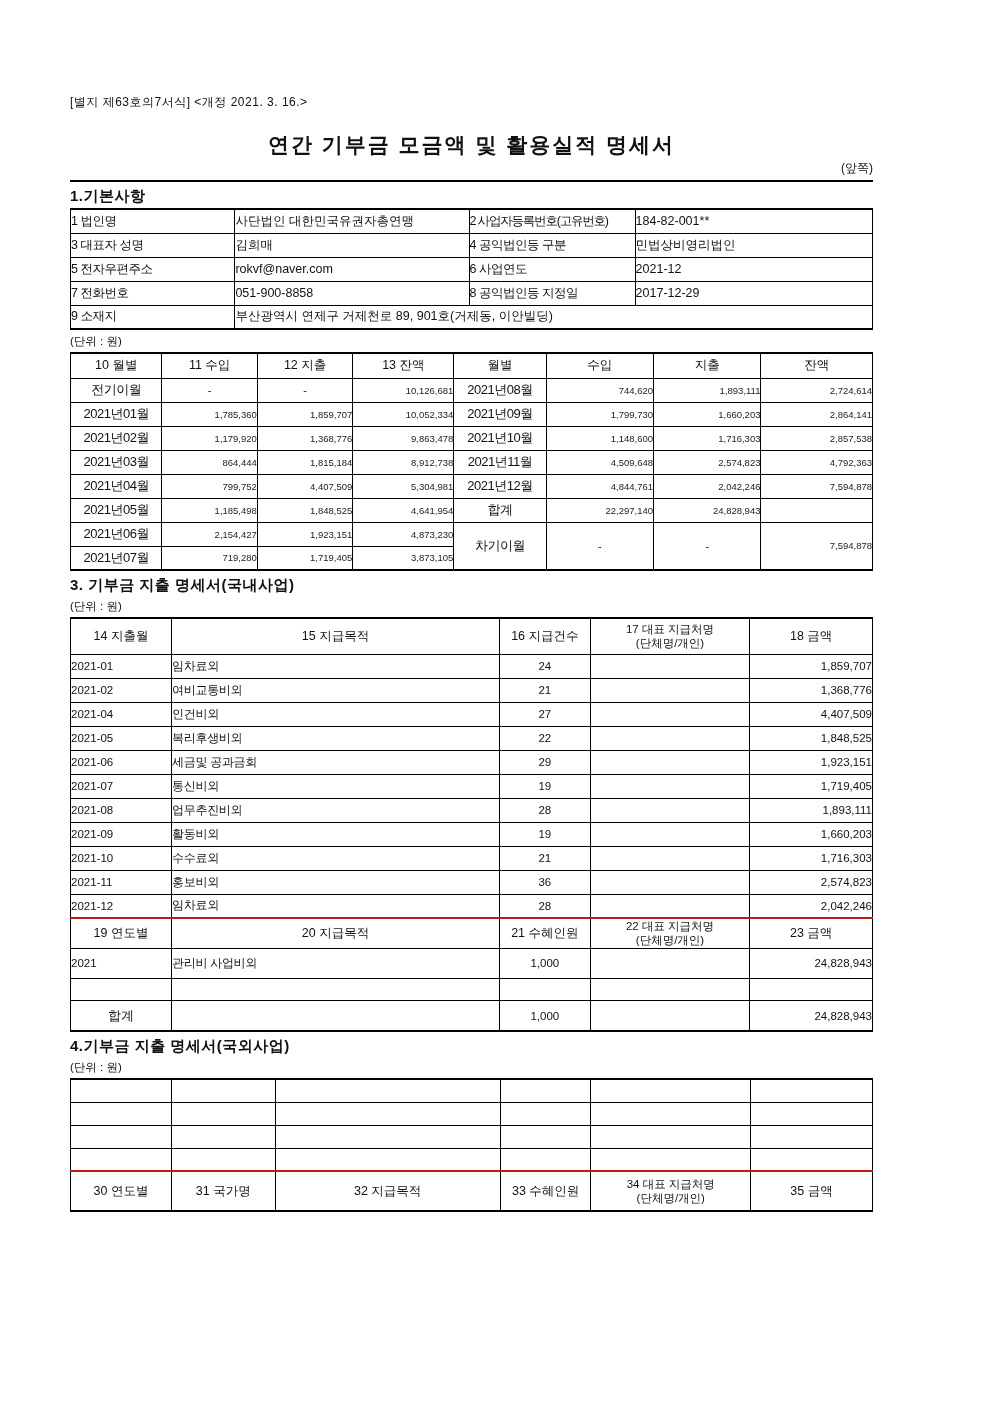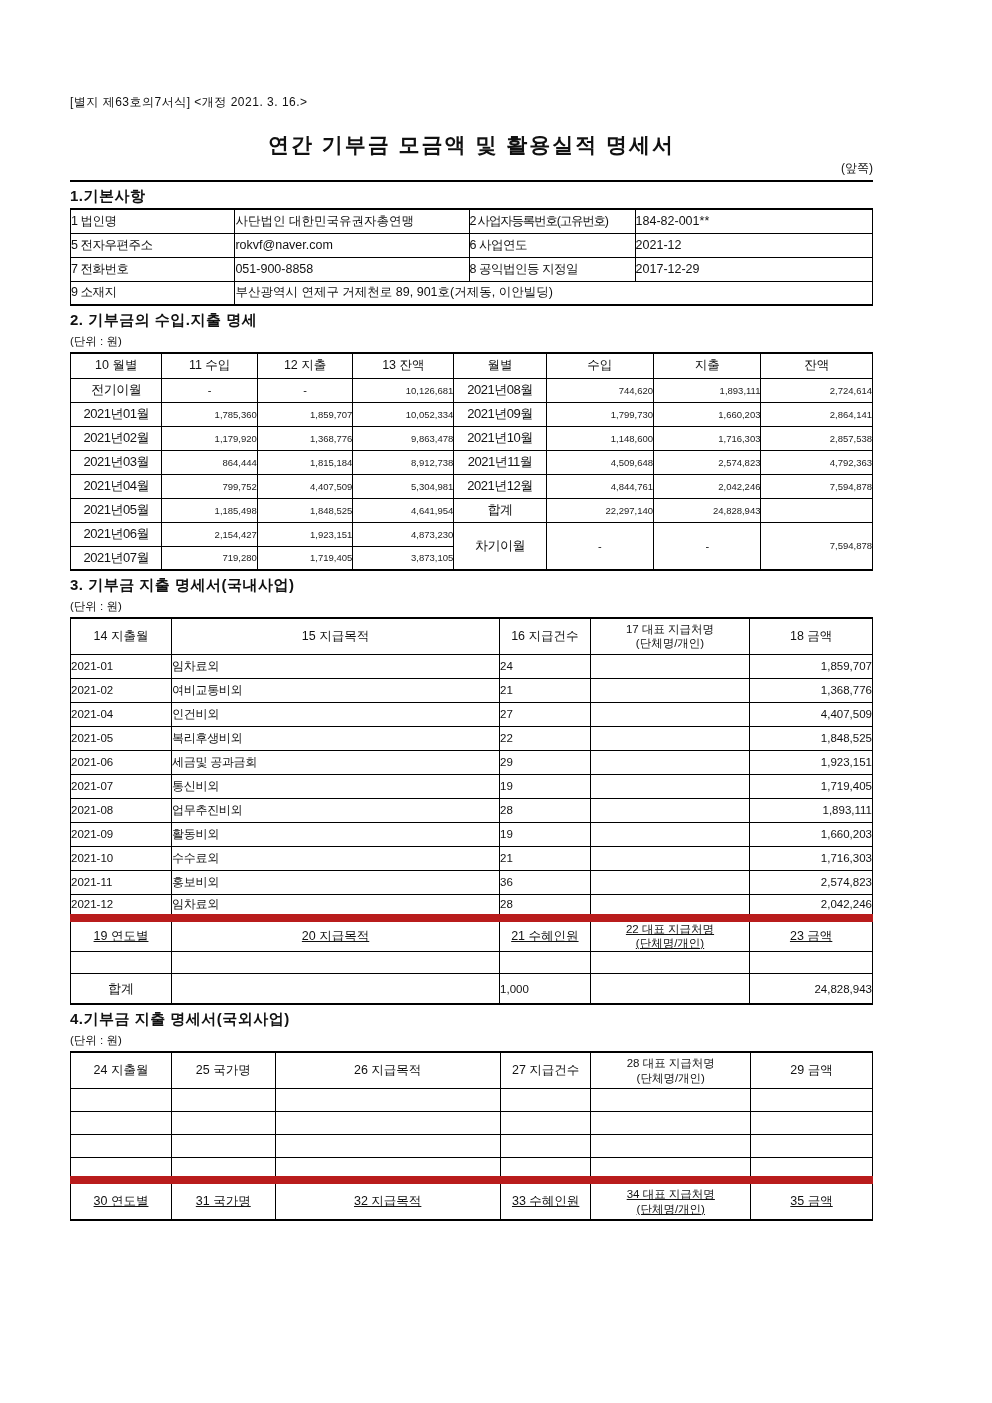--- a/index.html
+++ b/index.html
@@ -71,6 +71,12 @@
         <td class="val">사단법인 대한민국유권자총연맹</td>
         <td class="lbl lbl-tight">2 사업자등록번호(고유번호)</td>
         <td class="val">184-82-001**</td>
+      </tr>
+      <tr class="r24">
+        <td class="lbl">3 대표자 성명</td>
+        <td class="val">김희매</td>
+        <td class="lbl">4 공익법인등 구분</td>
+        <td class="val">민법상비영리법인</td>
       </tr>
       <tr class="r24">
         <td class="lbl">5 전자우편주소</td>

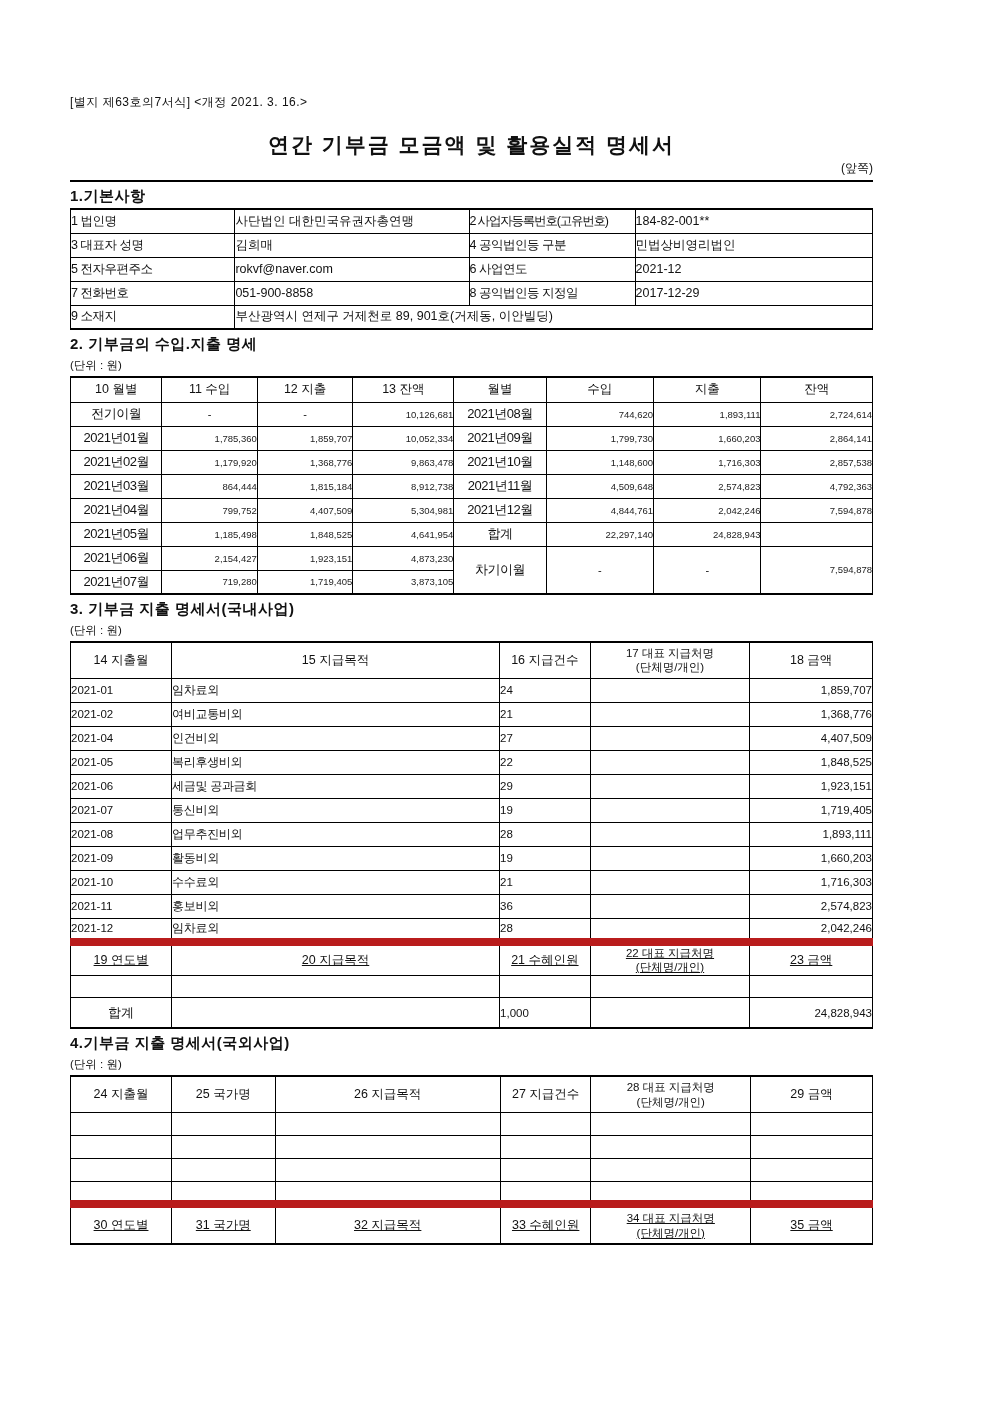--- a/index.html
+++ b/index.html
@@ -97,7 +97,6 @@
     </tbody>
   </table>
 
-  <div class="sec-heading">2. 기부금의 수입.지출 명세</div>
   <div class="unit-label">(단위 : 원)</div>
   <table class="doc-table">
     <colgroup>

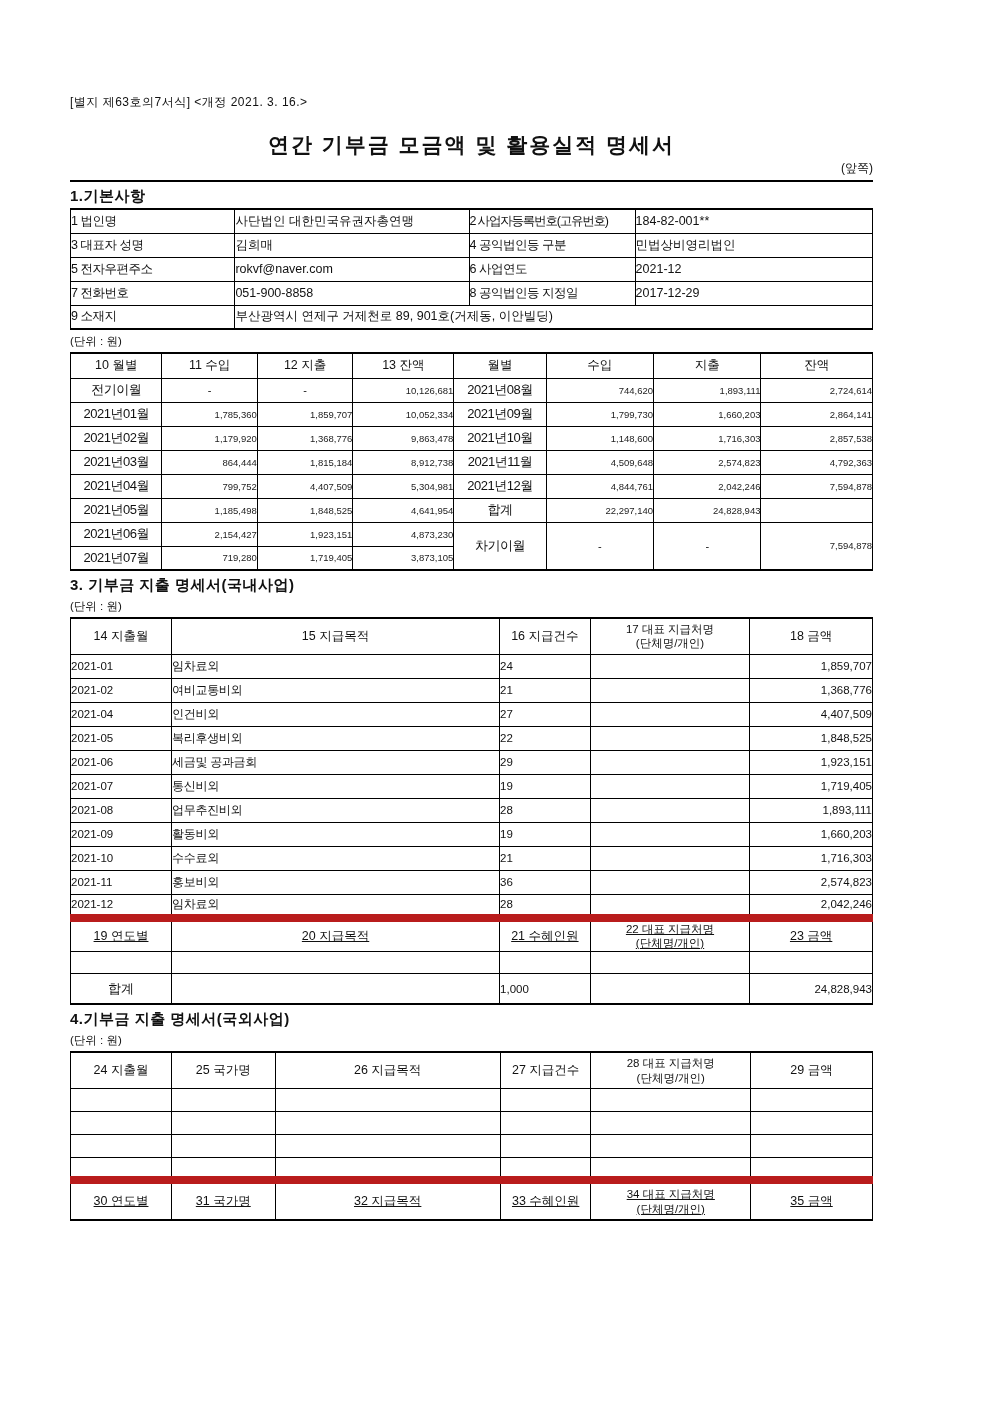--- a/index.html
+++ b/index.html
@@ -43,7 +43,7 @@
 
   .m3     { font-size: 11.5px; text-align: left; }
   .purpose{ font-size: 12px; text-align: left; padding-left: 6px; letter-spacing: -0.3px; }
-  .count  { font-size: 11.5px; text-align: left; padding-right: 12px; }
+  .count  { font-size: 11.5px; text-align: center; padding-right: 12px; }
   .amount { font-size: 11.5px; text-align: right; padding-right: 14px; }
   .tot    { font-size: 13px; text-align: center; }
 </style>

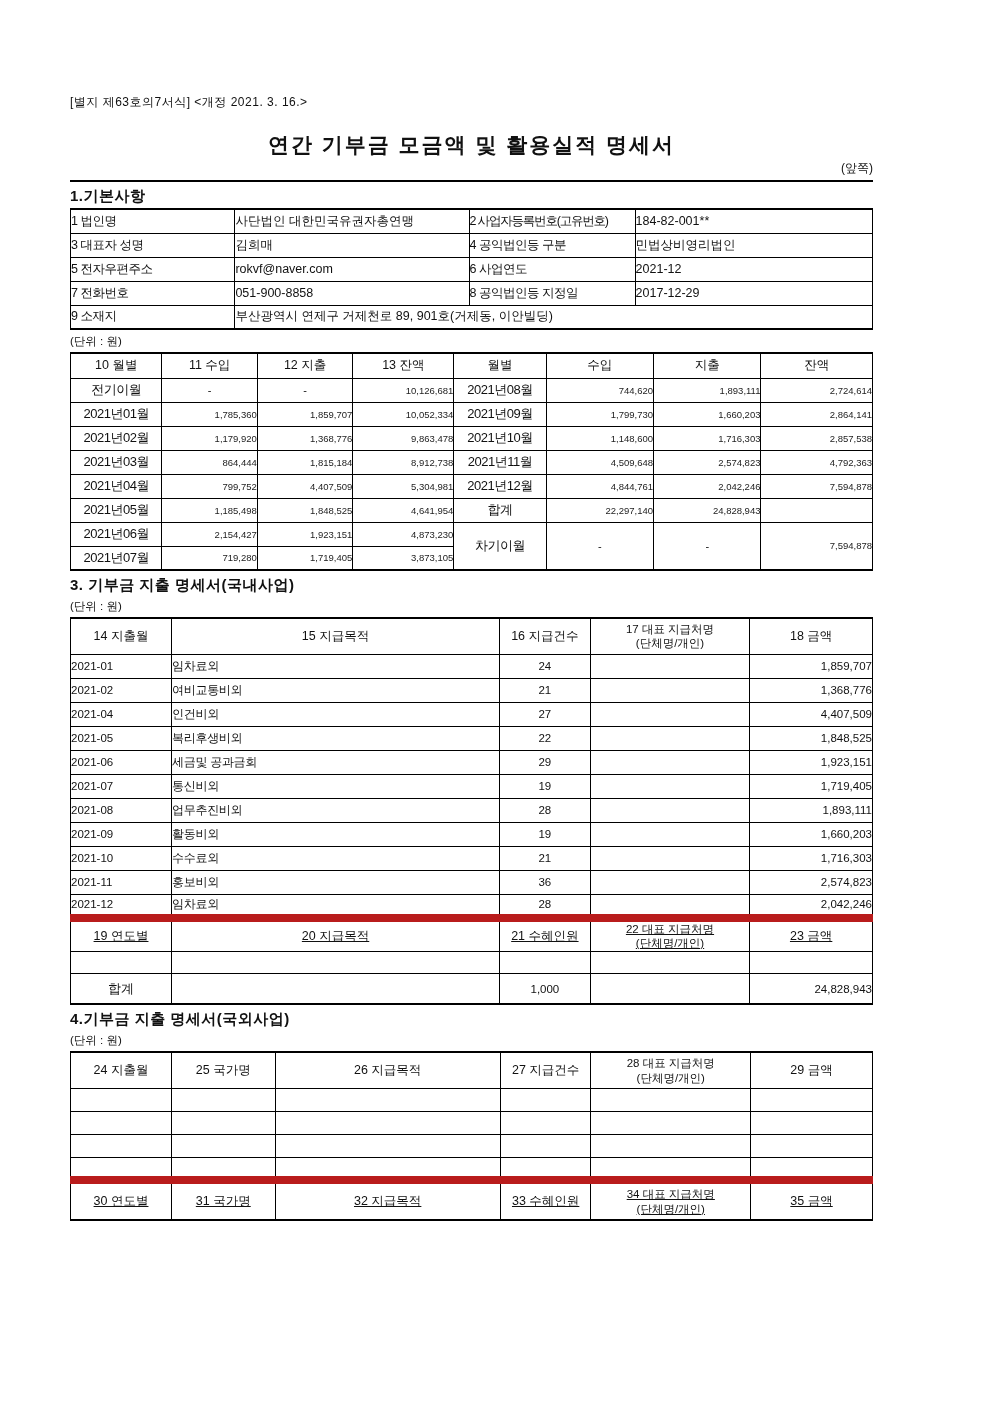--- a/index.html
+++ b/index.html
@@ -29,7 +29,7 @@
   tr.r24 { height: 24px; } tr.r25 { height: 25px; } tr.r22 { height: 22px; }
   tr.r30 { height: 30px; } tr.r31 { height: 31px; } tr.r36 { height: 36px; }
   tr.r23 { height: 23px; } tr.r40 { height: 40px; }
-  tr.rule-top td { border-top: 8px solid #b91c1c; text-decoration: underline; }
+  tr.rule-top td { border-top: 2px solid #b91c1c; }
 
   .lbl { font-size: 12.5px; text-align: left; padding-left: 8px; letter-spacing: -0.5px; }
   .val { font-size: 12.5px; text-align: left; padding-left: 8px; }

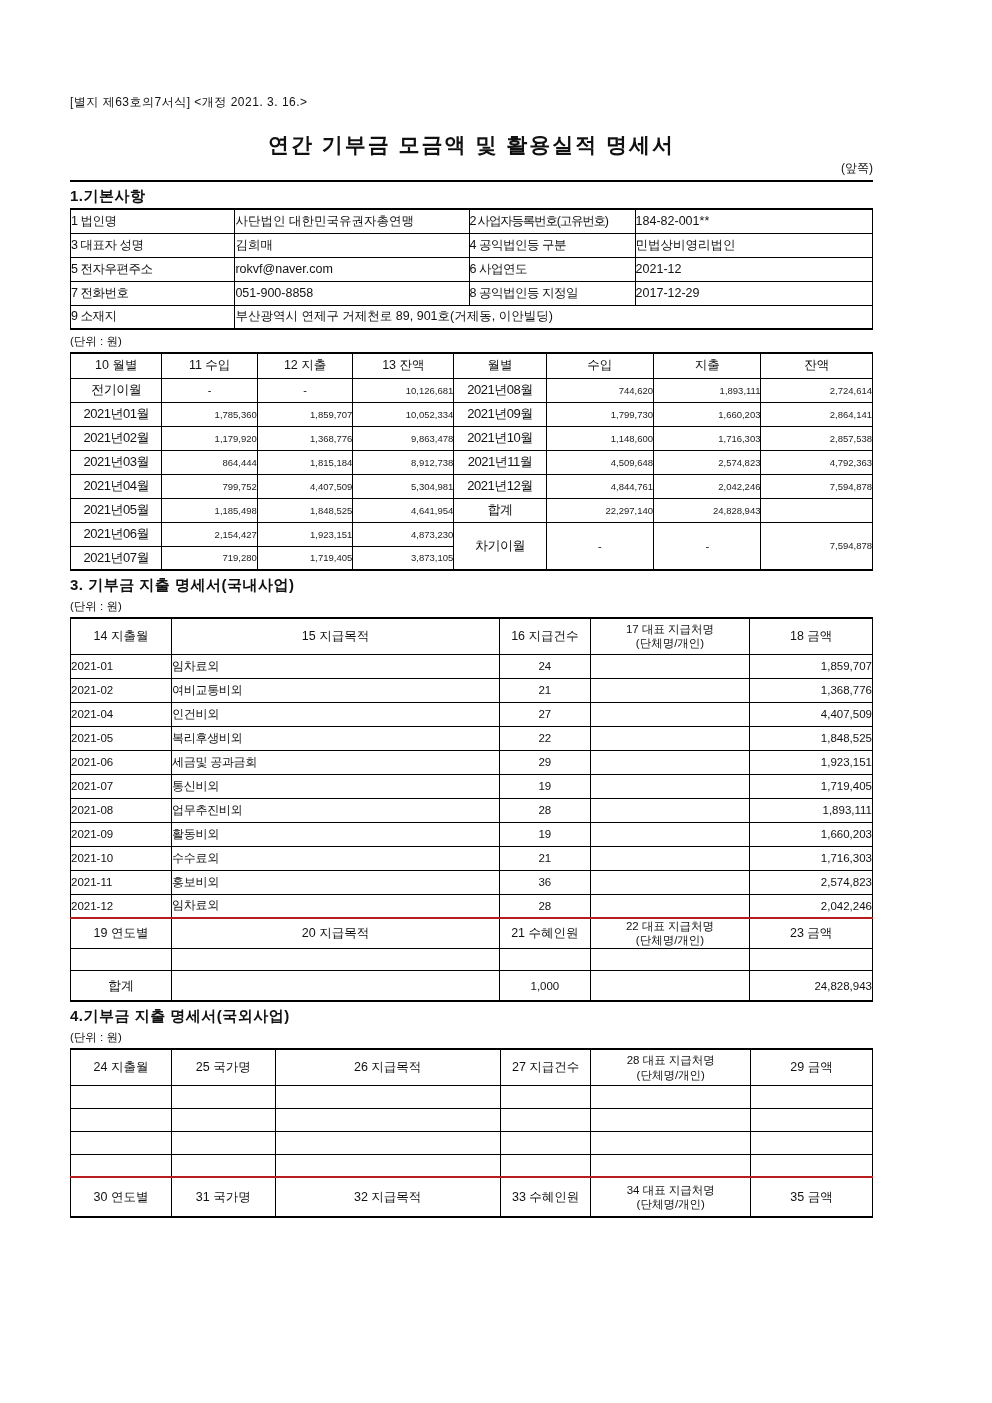--- a/index.html
+++ b/index.html
@@ -303,6 +303,13 @@
 (단체명/개인)</td>
         <td class="hc">23 금액</td>
       </tr>
+      <tr class="r30">
+        <td class="m3">2021</td>
+        <td class="purpose">관리비 사업비외</td>
+        <td class="count">1,000</td>
+        <td class="m3"></td>
+        <td class="amount">24,828,943</td>
+      </tr>
       <tr class="r22">
         <td class="m3"></td>
         <td class="purpose"></td>

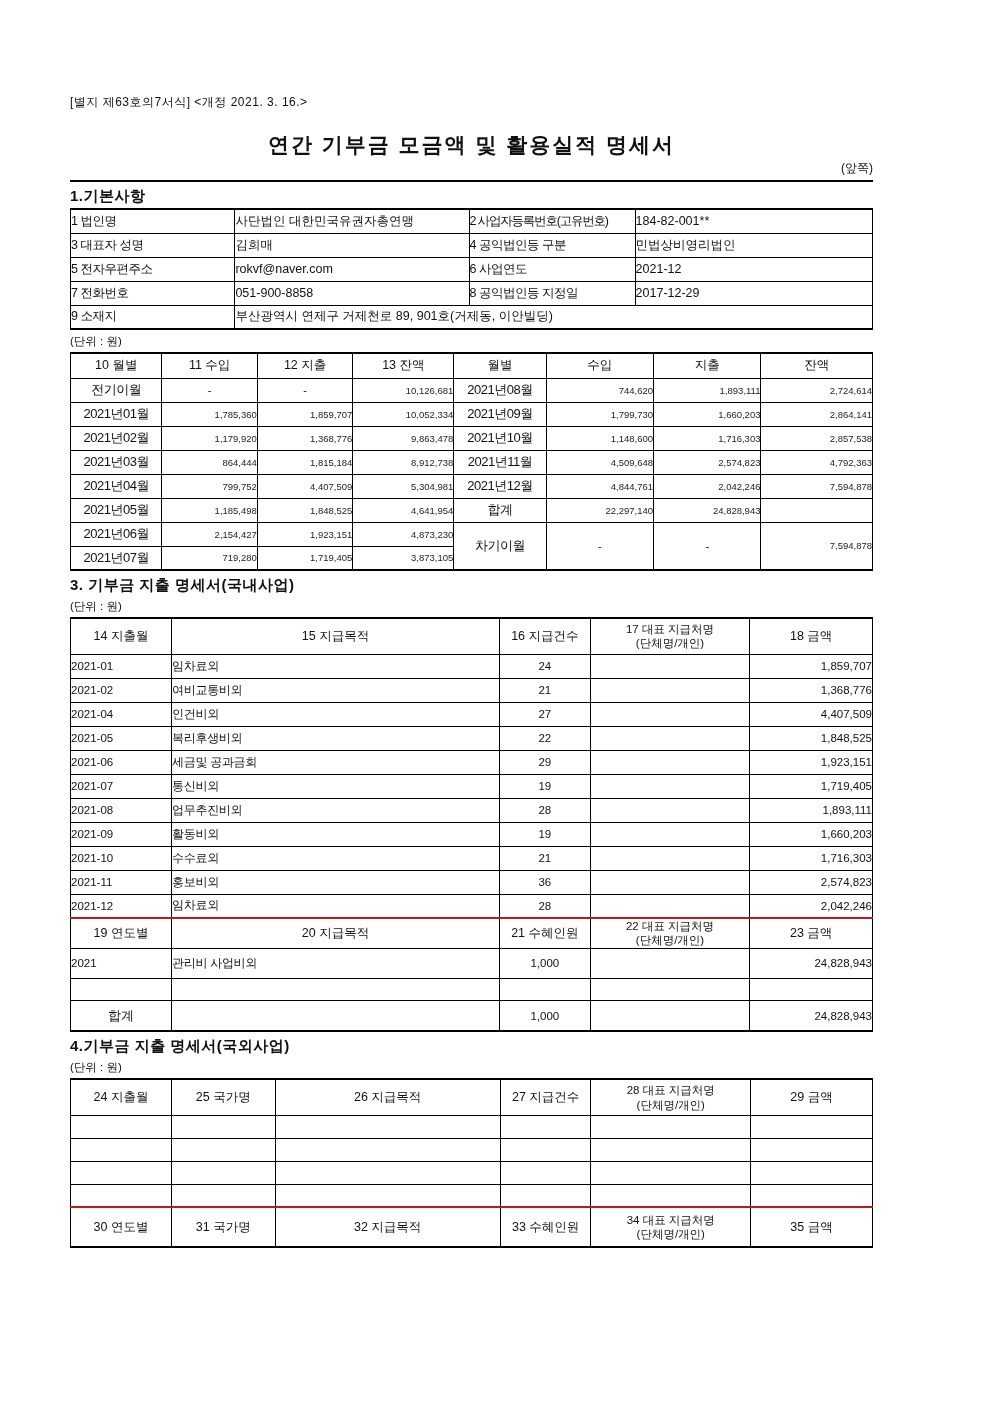--- a/index.html
+++ b/index.html
@@ -339,15 +339,6 @@
         <col style="width:15.2%">
       </colgroup>
     <tbody>
-      <tr class="r36">
-        <td class="hc">24 지출월</td>
-        <td class="hc">25 국가명</td>
-        <td class="hc">26 지급목적</td>
-        <td class="hc">27 지급건수</td>
-        <td class="hc2">28 대표 지급처명
-(단체명/개인)</td>
-        <td class="hc">29 금액</td>
-      </tr>
       <tr class="r23">
         <td></td>
           <td></td>

